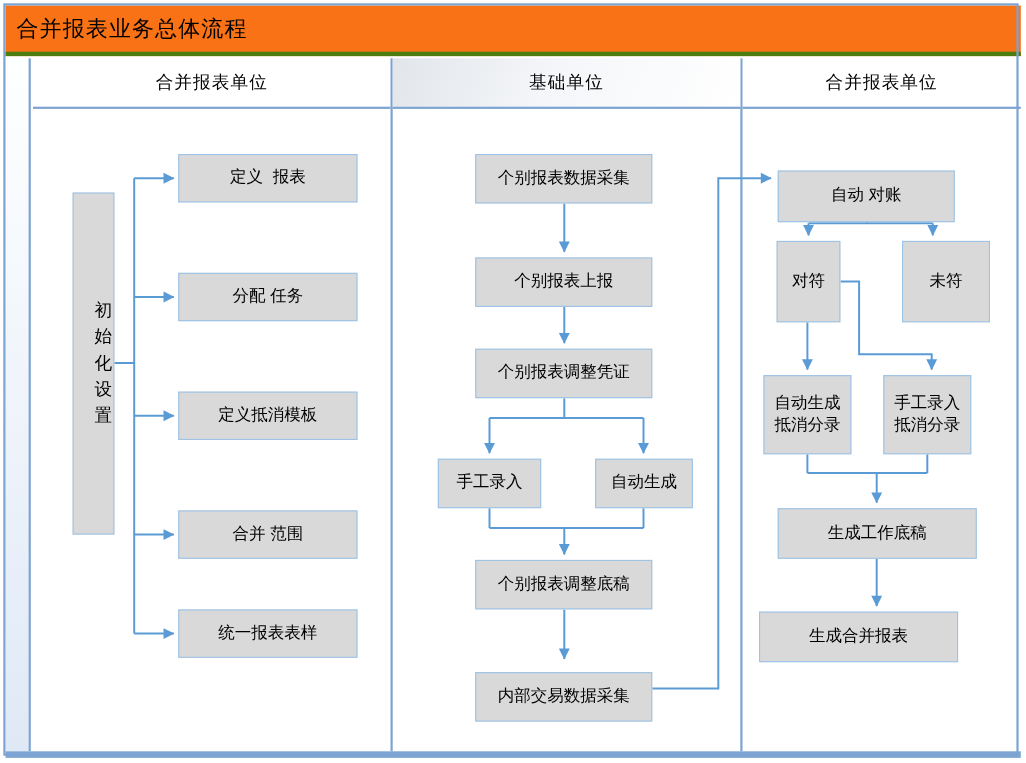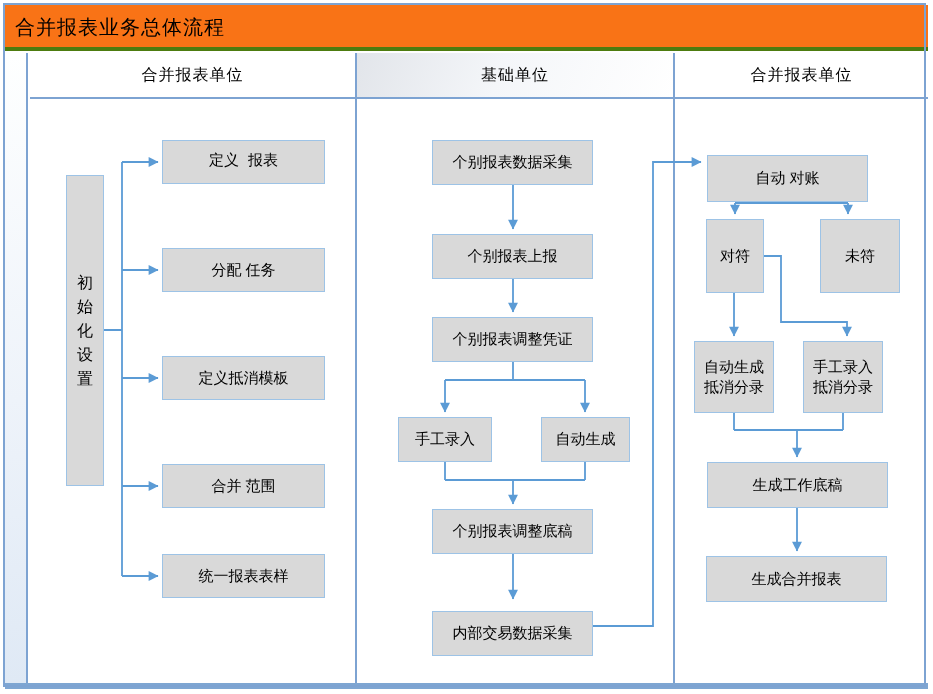--- a/index.html
+++ b/index.html
@@ -93,7 +93,7 @@
     </g>
   </svg>
 
-  <div class="node" style="left:66px;top:175px;width:38px;height:311px;">
+  <div class="node" style="left:66px;top:175px;width:38px;height:311px;justify-content:flex-end;">
     <span class="vtext">初始化设置</span>
   </div>
   <div class="node" style="left:162px;top:140px;width:163px;height:44px;font-family:Liberation Mono, monospace;">定义 报表</div>

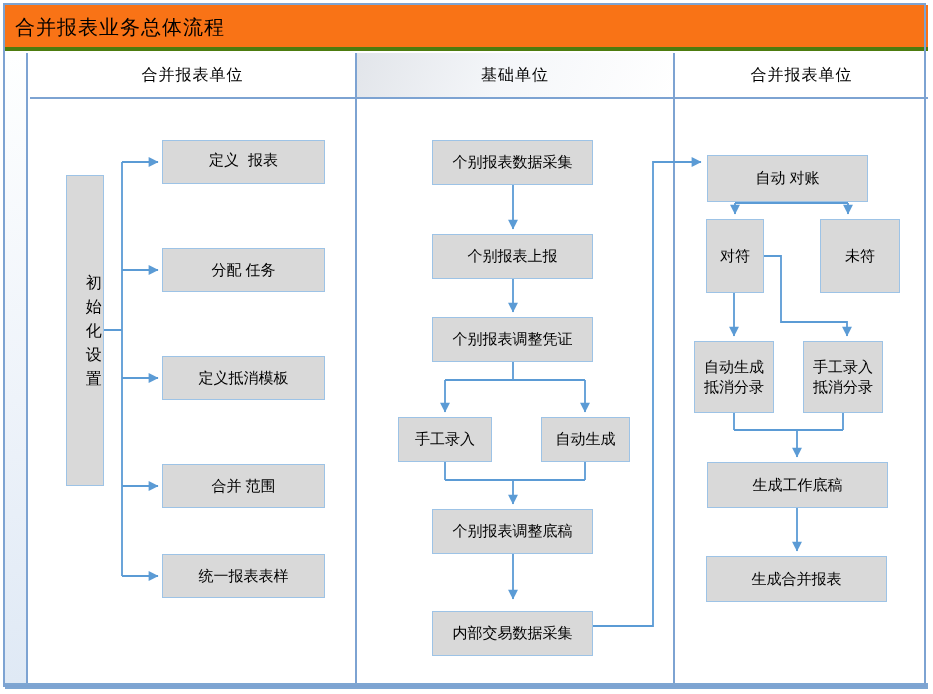--- a/index.html
+++ b/index.html
@@ -118,7 +118,7 @@
   <div class="node" style="left:803px;top:341px;width:80px;height:72px;">手工录入
 抵消分录</div>
   <div class="node" style="left:707px;top:462px;width:181px;height:46px;">生成工作底稿</div>
-  <div class="node" style="left:706px;top:556px;width:181px;height:46px;">生成合并报表</div>
+  <div class="node" style="left:690px;top:556px;width:181px;height:46px;">生成合并报表</div>
 
   <div style="position:absolute;left:5px;top:683px;width:923px;height:6px;background:#7ea6d2;z-index:1;"></div>
 

